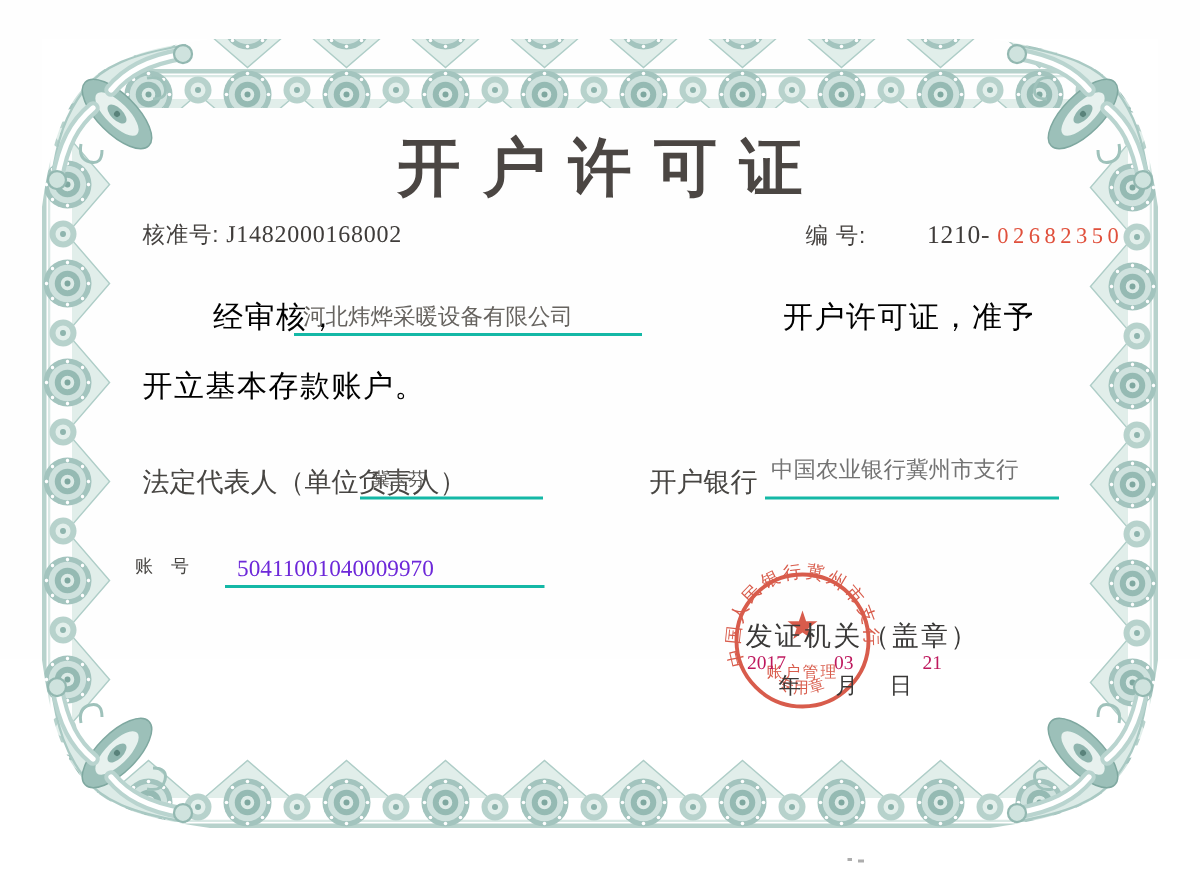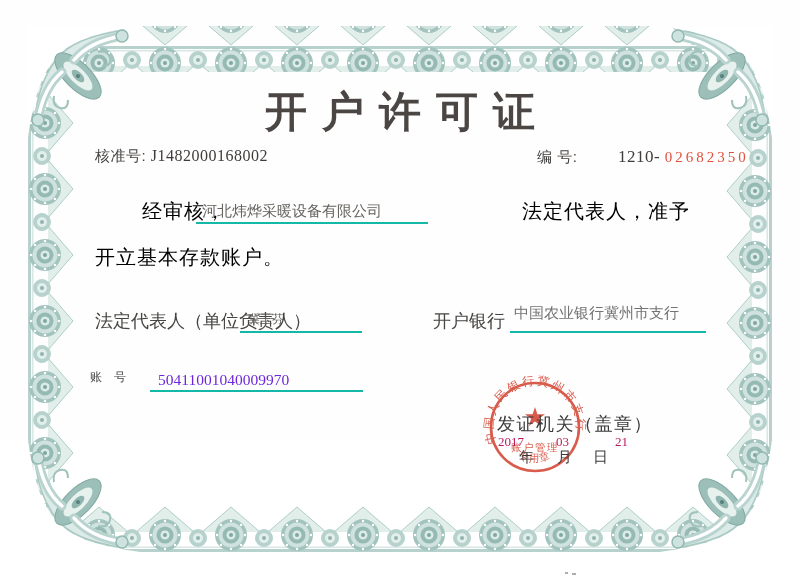--- a/index.html
+++ b/index.html
@@ -107,7 +107,7 @@
 
   <div class="abs bodytext" style="left:142px; top:198px;">经审核，</div>
   <div class="abs fill fillserif" style="left:196px; top:202px; width:232px; height:22px; font-size:15px; padding-left:6px;">河北炜烨采暖设备有限公司</div>
-  <div class="abs bodytext" style="left:522px; top:198px;">法定代表人，准予</div>
+  <div class="abs bodytext" style="left:522px; top:198px;">开户许可证，准予</div>
   <div class="abs bodytext" style="left:95px; top:244px;">开立基本存款账户。</div>
 
   <div class="abs fieldlabel" style="left:95px; top:309px;">法定代表人（单位负责人）</div>

